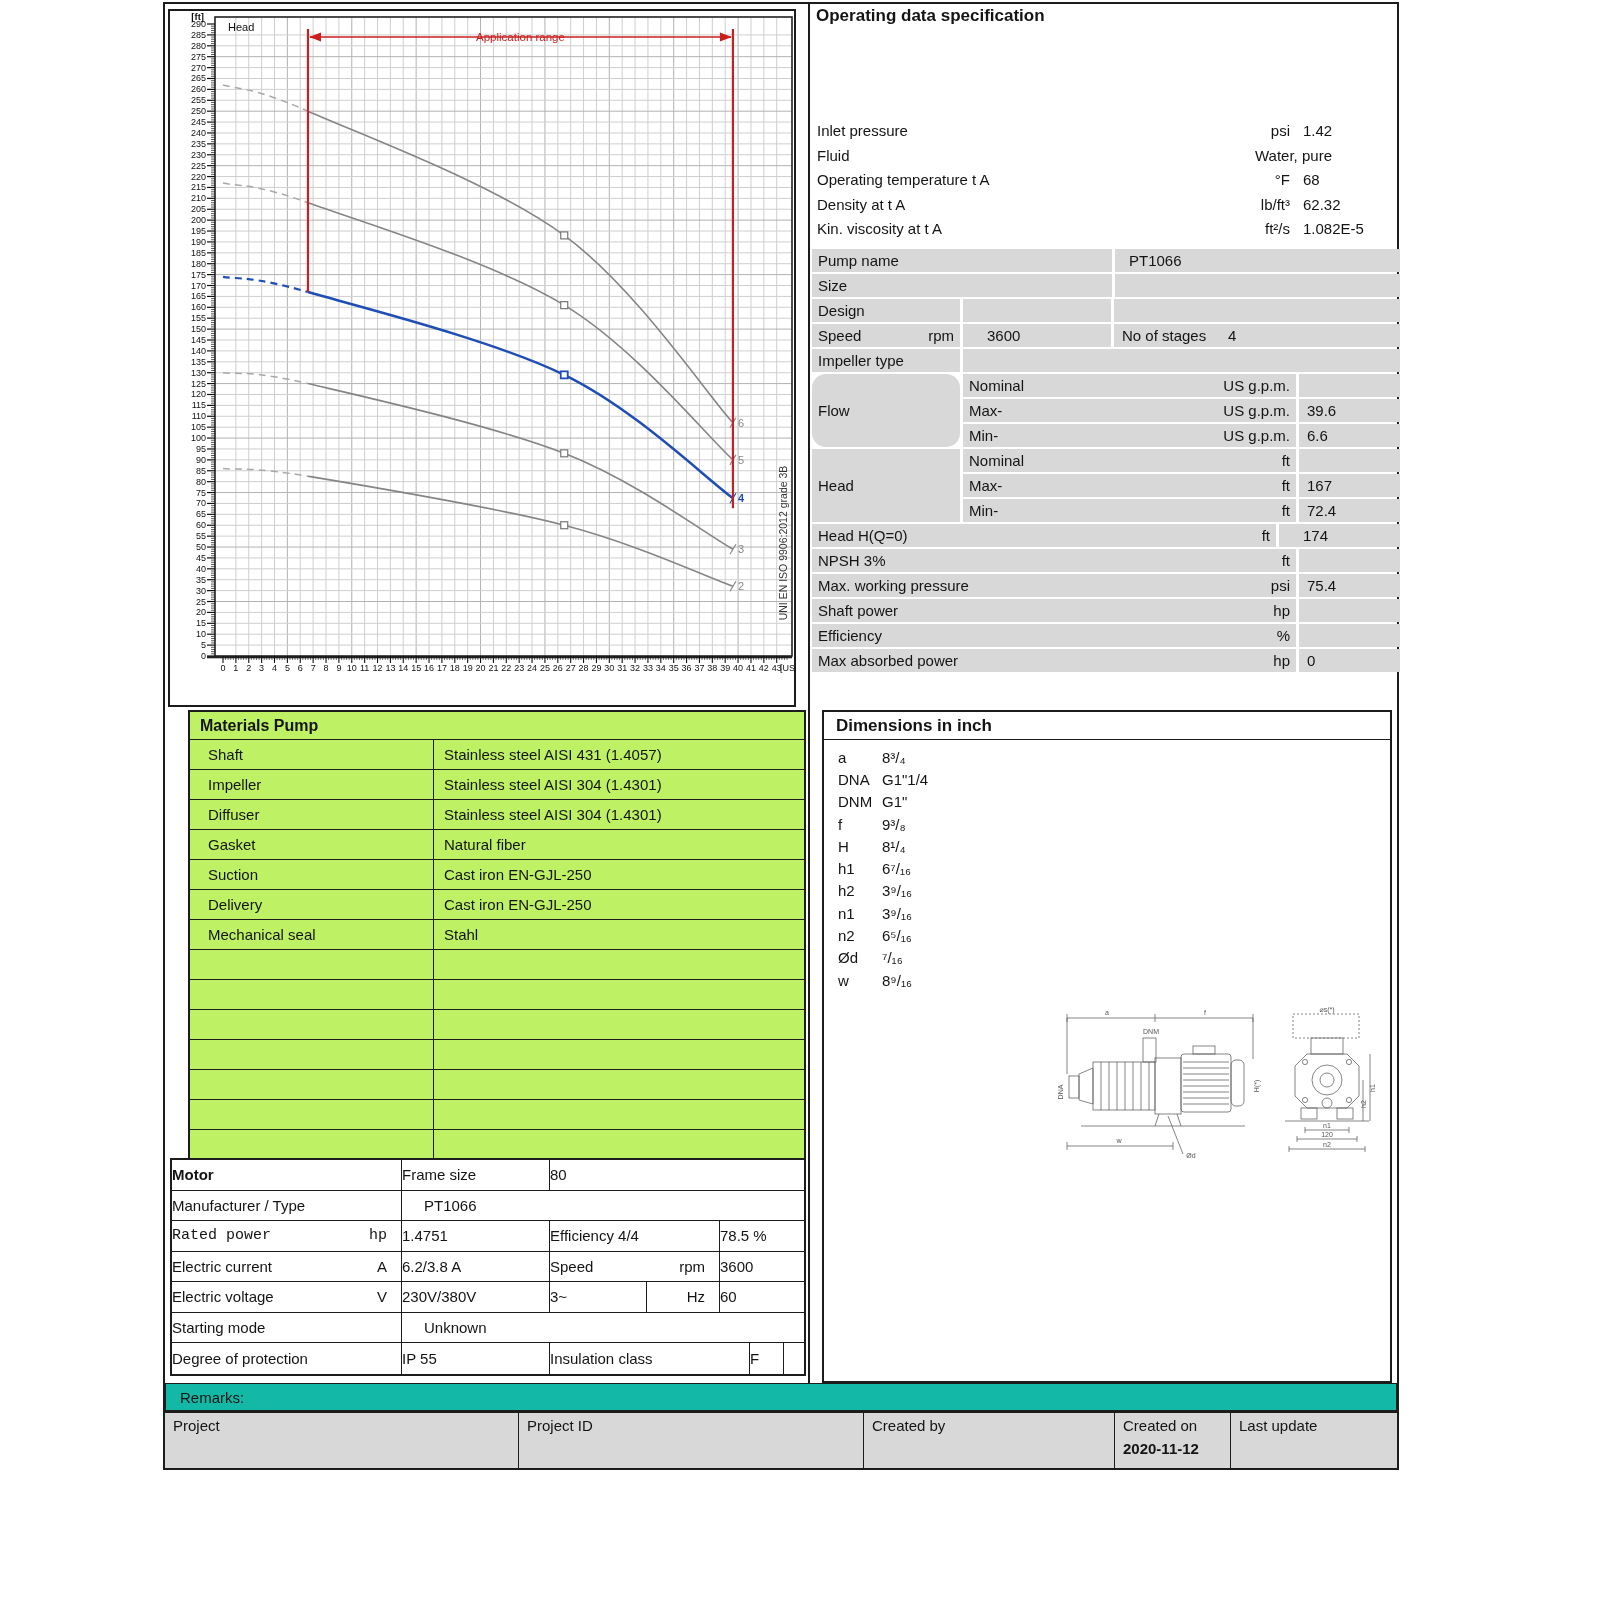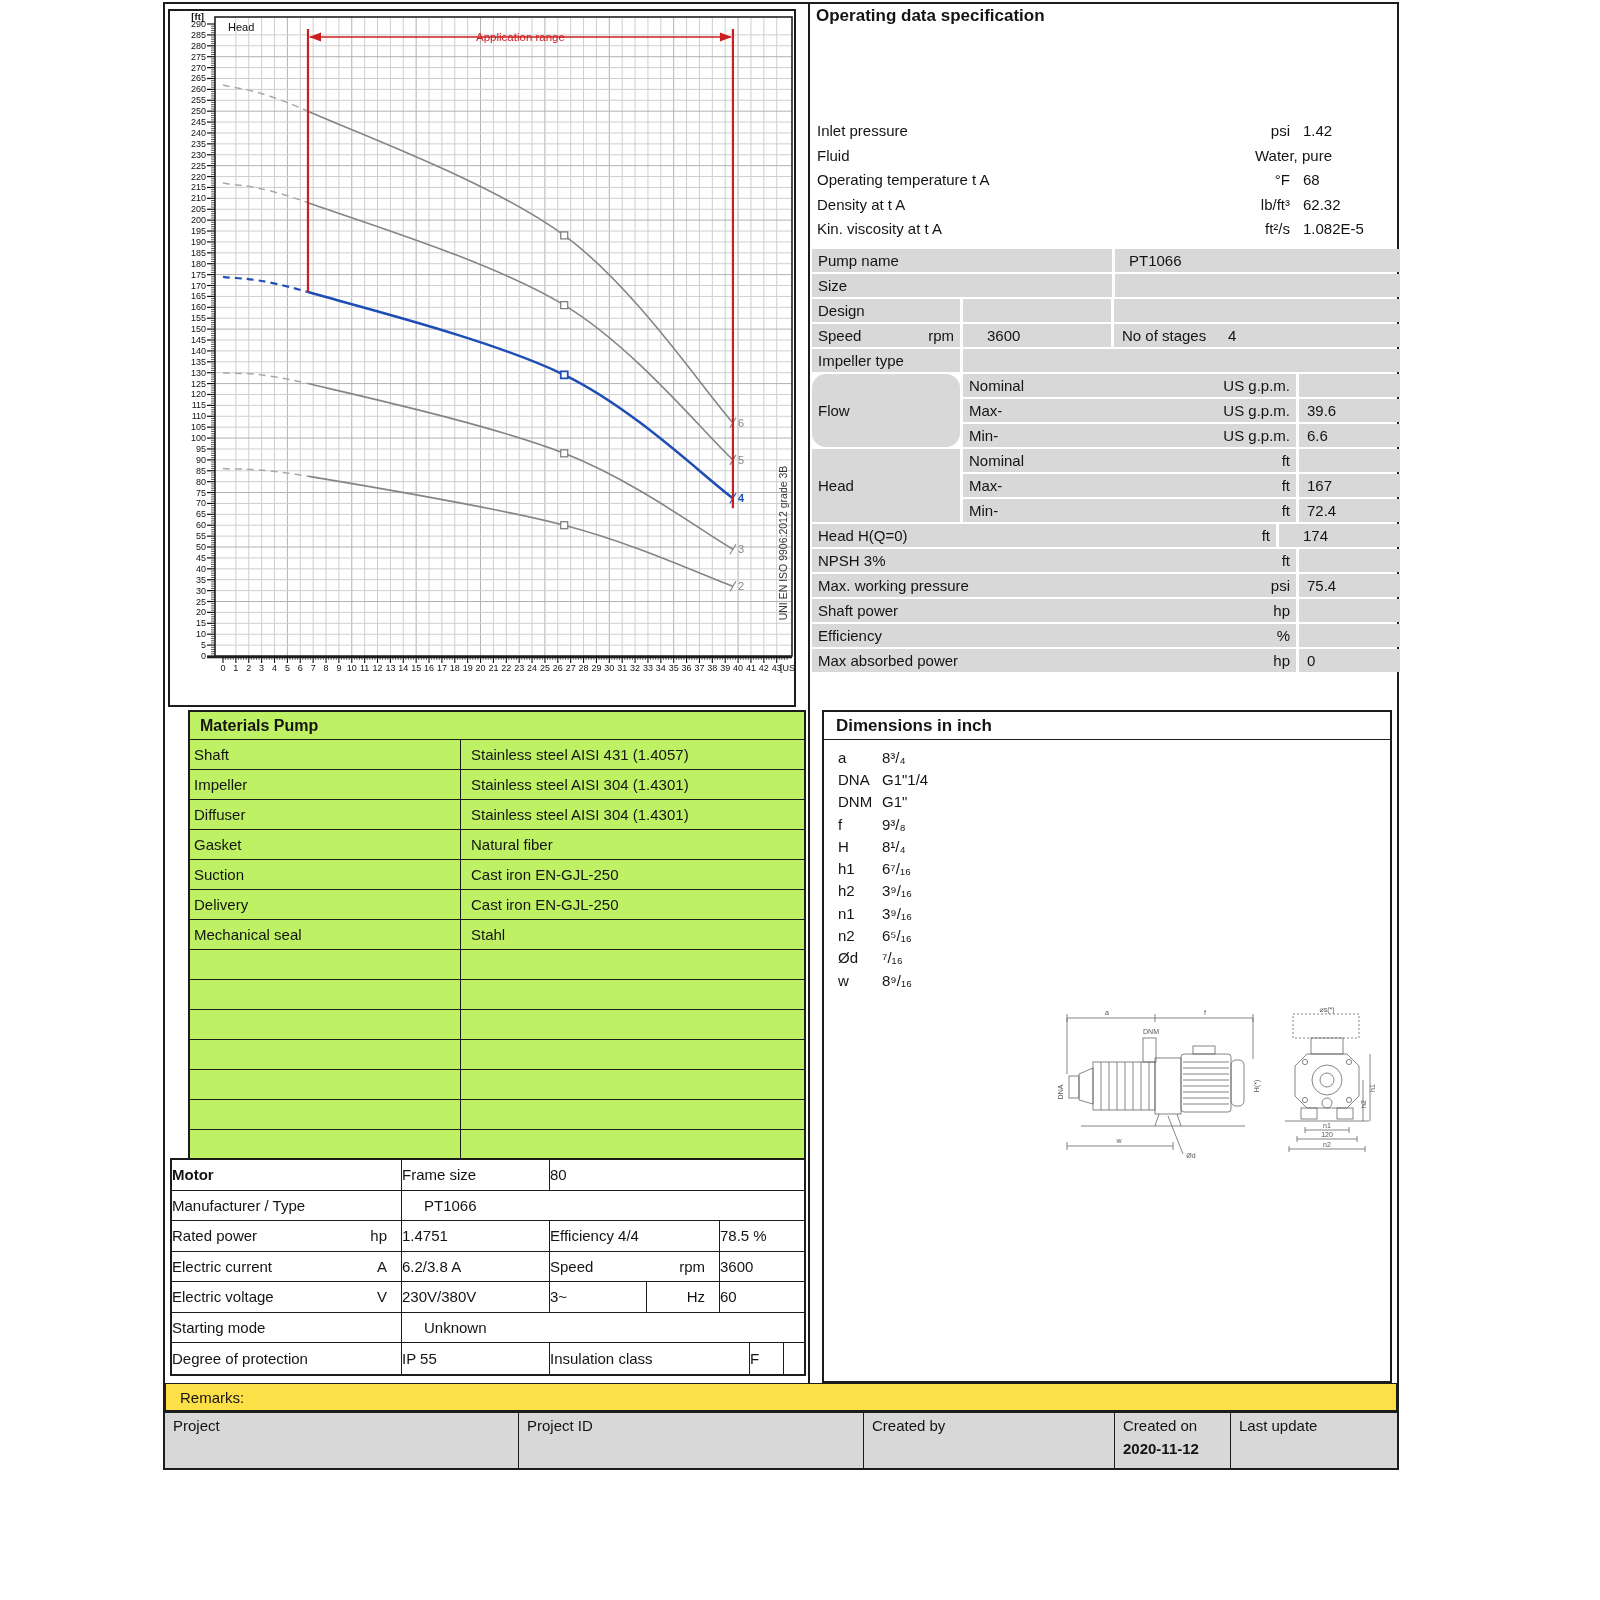--- a/index.html
+++ b/index.html
@@ -37,7 +37,7 @@
   .mat-title { height: 28px; display: flex; align-items: center; padding-left: 10px; font-weight: bold; font-size: 16px; border-bottom: 1.5px solid #1c1c1c; }
   .matrow { display: flex; height: 30px; border-bottom: 1.5px solid #1c1c1c; }
   .matrow:last-child { border-bottom: none; }
-  .matrow .c1 { width: 271px; border-right: 1.5px solid #1c1c1c; display: flex; align-items: center; padding-left: 4px; }
+  .matrow .c1 { width: 244px; border-right: 1.5px solid #1c1c1c; display: flex; align-items: center; padding-left: 18px; }
   .matrow .c2 { flex: 1; display: flex; align-items: center; padding-left: 10px; }
   
   .motor-box { position: absolute; left: 5px; top: 1154px; width: 636px; border: 2px solid #1c1c1c; background: #fff; }

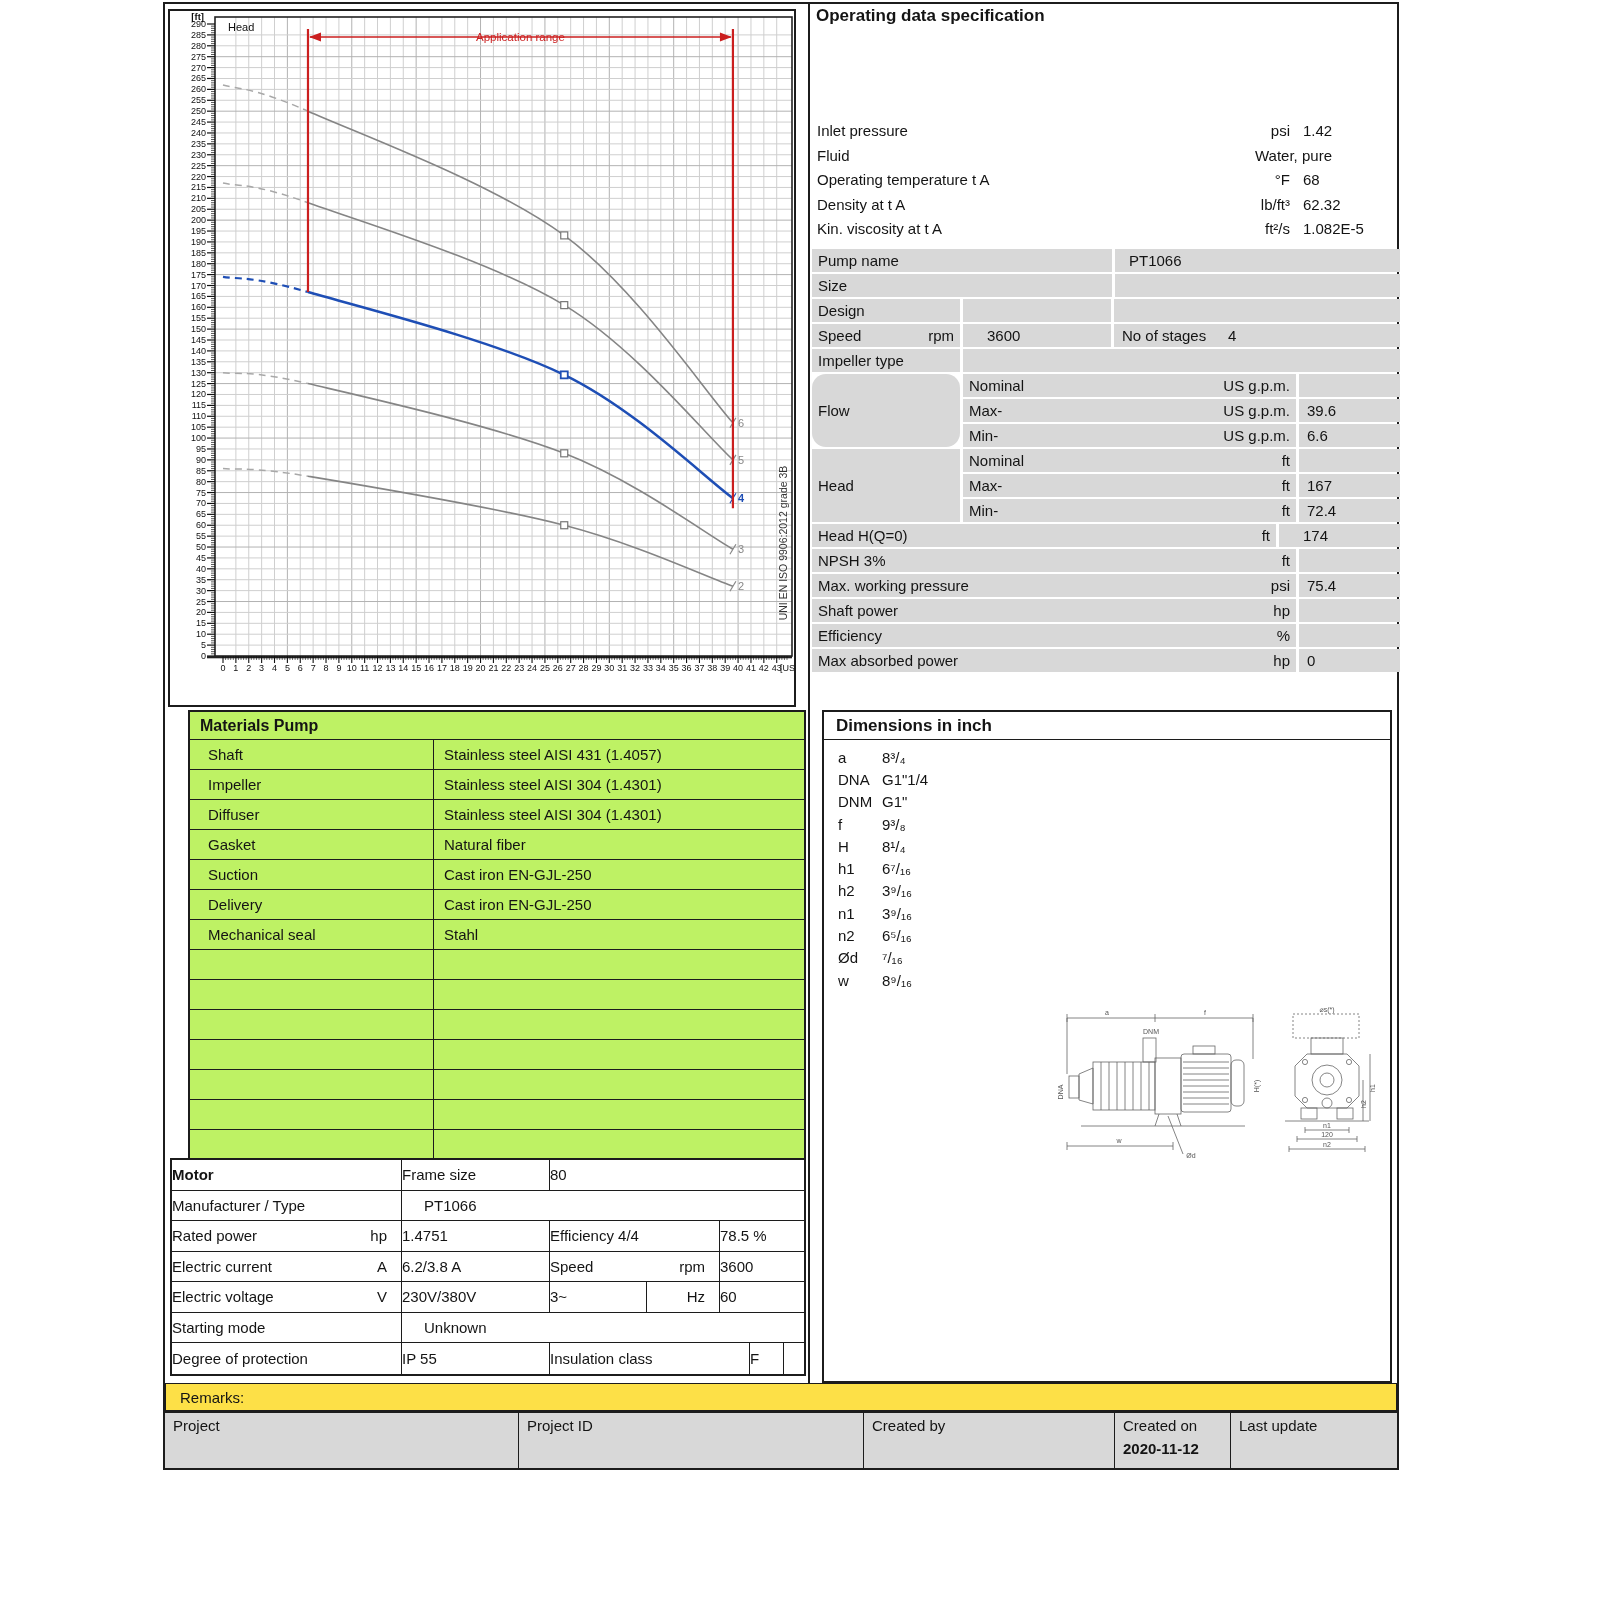--- a/index.html
+++ b/index.html
@@ -1072,7 +1072,7 @@
         </div>
       </div>
       <div class="motrow">
-        <div class="motcell" style="width: 230px;">
+        <div class="motcell" style="width: 230px; font-family: Liberation Mono, monospace;">
           <div>Rated power</div>
           <div class="u">hp</div>
         </div>

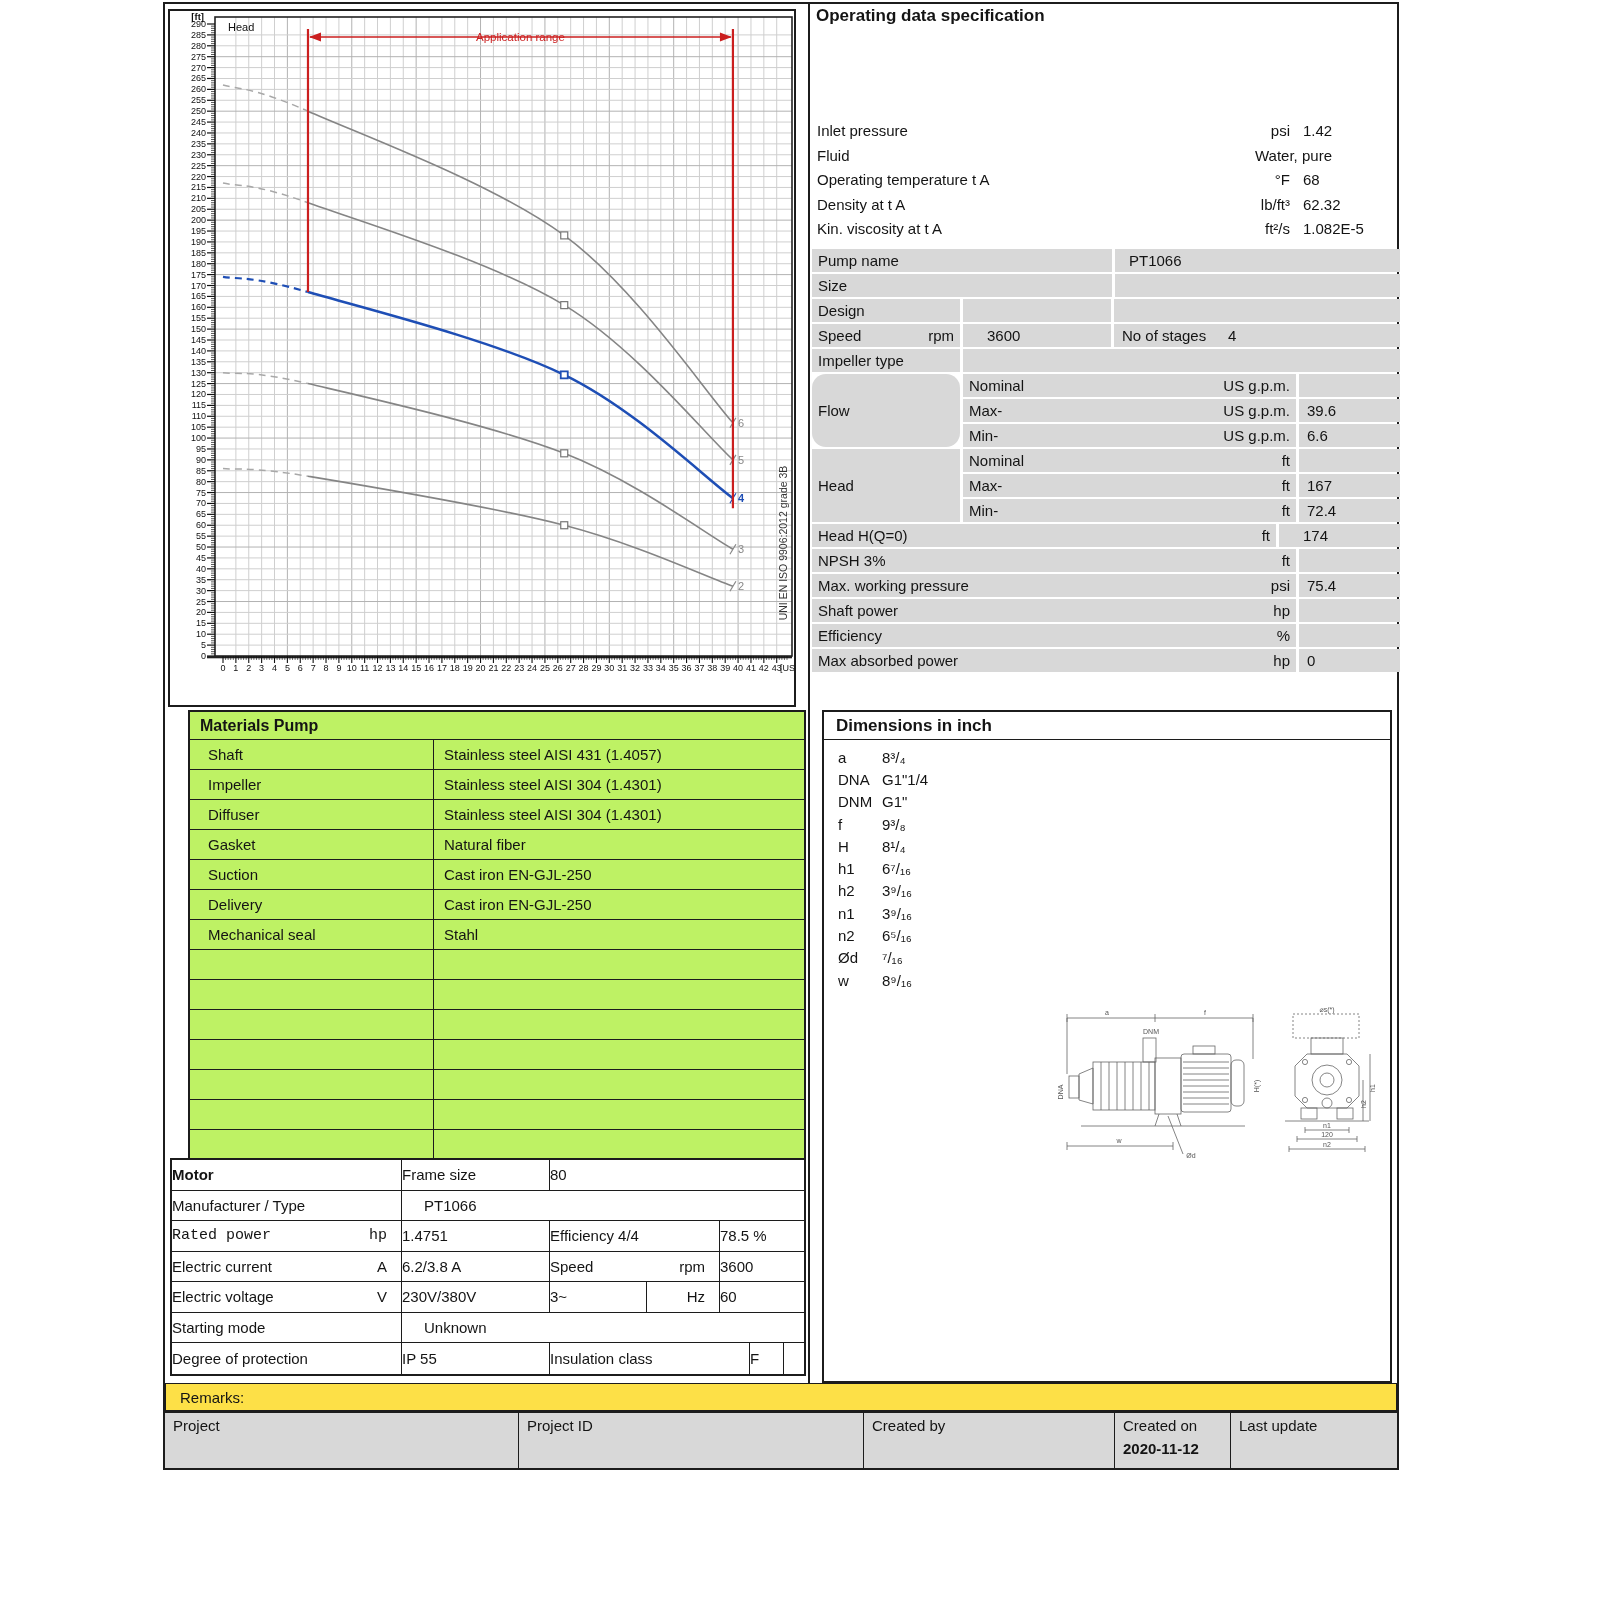--- a/index.html
+++ b/index.html
@@ -56,7 +56,7 @@
   .dimrow .dl { width: 58px; padding-left: 14px; }
   .dims-rows { margin-top: 6px; }
   
-  .remarks { position: absolute; left: 0px; top: 1379px; width: 1232px; height: 28px; border: 1.5px solid #1c1c1c; display: flex; align-items: center; padding-left: 14px; background: #fde047; }
+  .remarks { position: absolute; left: 0px; top: 1379px; width: 1232px; height: 28px; border: 1.5px solid #1c1c1c; display: flex; align-items: center; padding-left: 14px; background: #14b8a6; }
   .footer { position: absolute; left: 0px; top: 1407px; width: 1232px; height: 57px; display: flex; border-top: 2px solid #1c1c1c; background: #fff; }
   .fcell { background: #d8d8d8; border-right: 1.5px solid #1c1c1c; padding: 4px 0 0 8px; }
   .fcell:last-child { border-right: none; }

